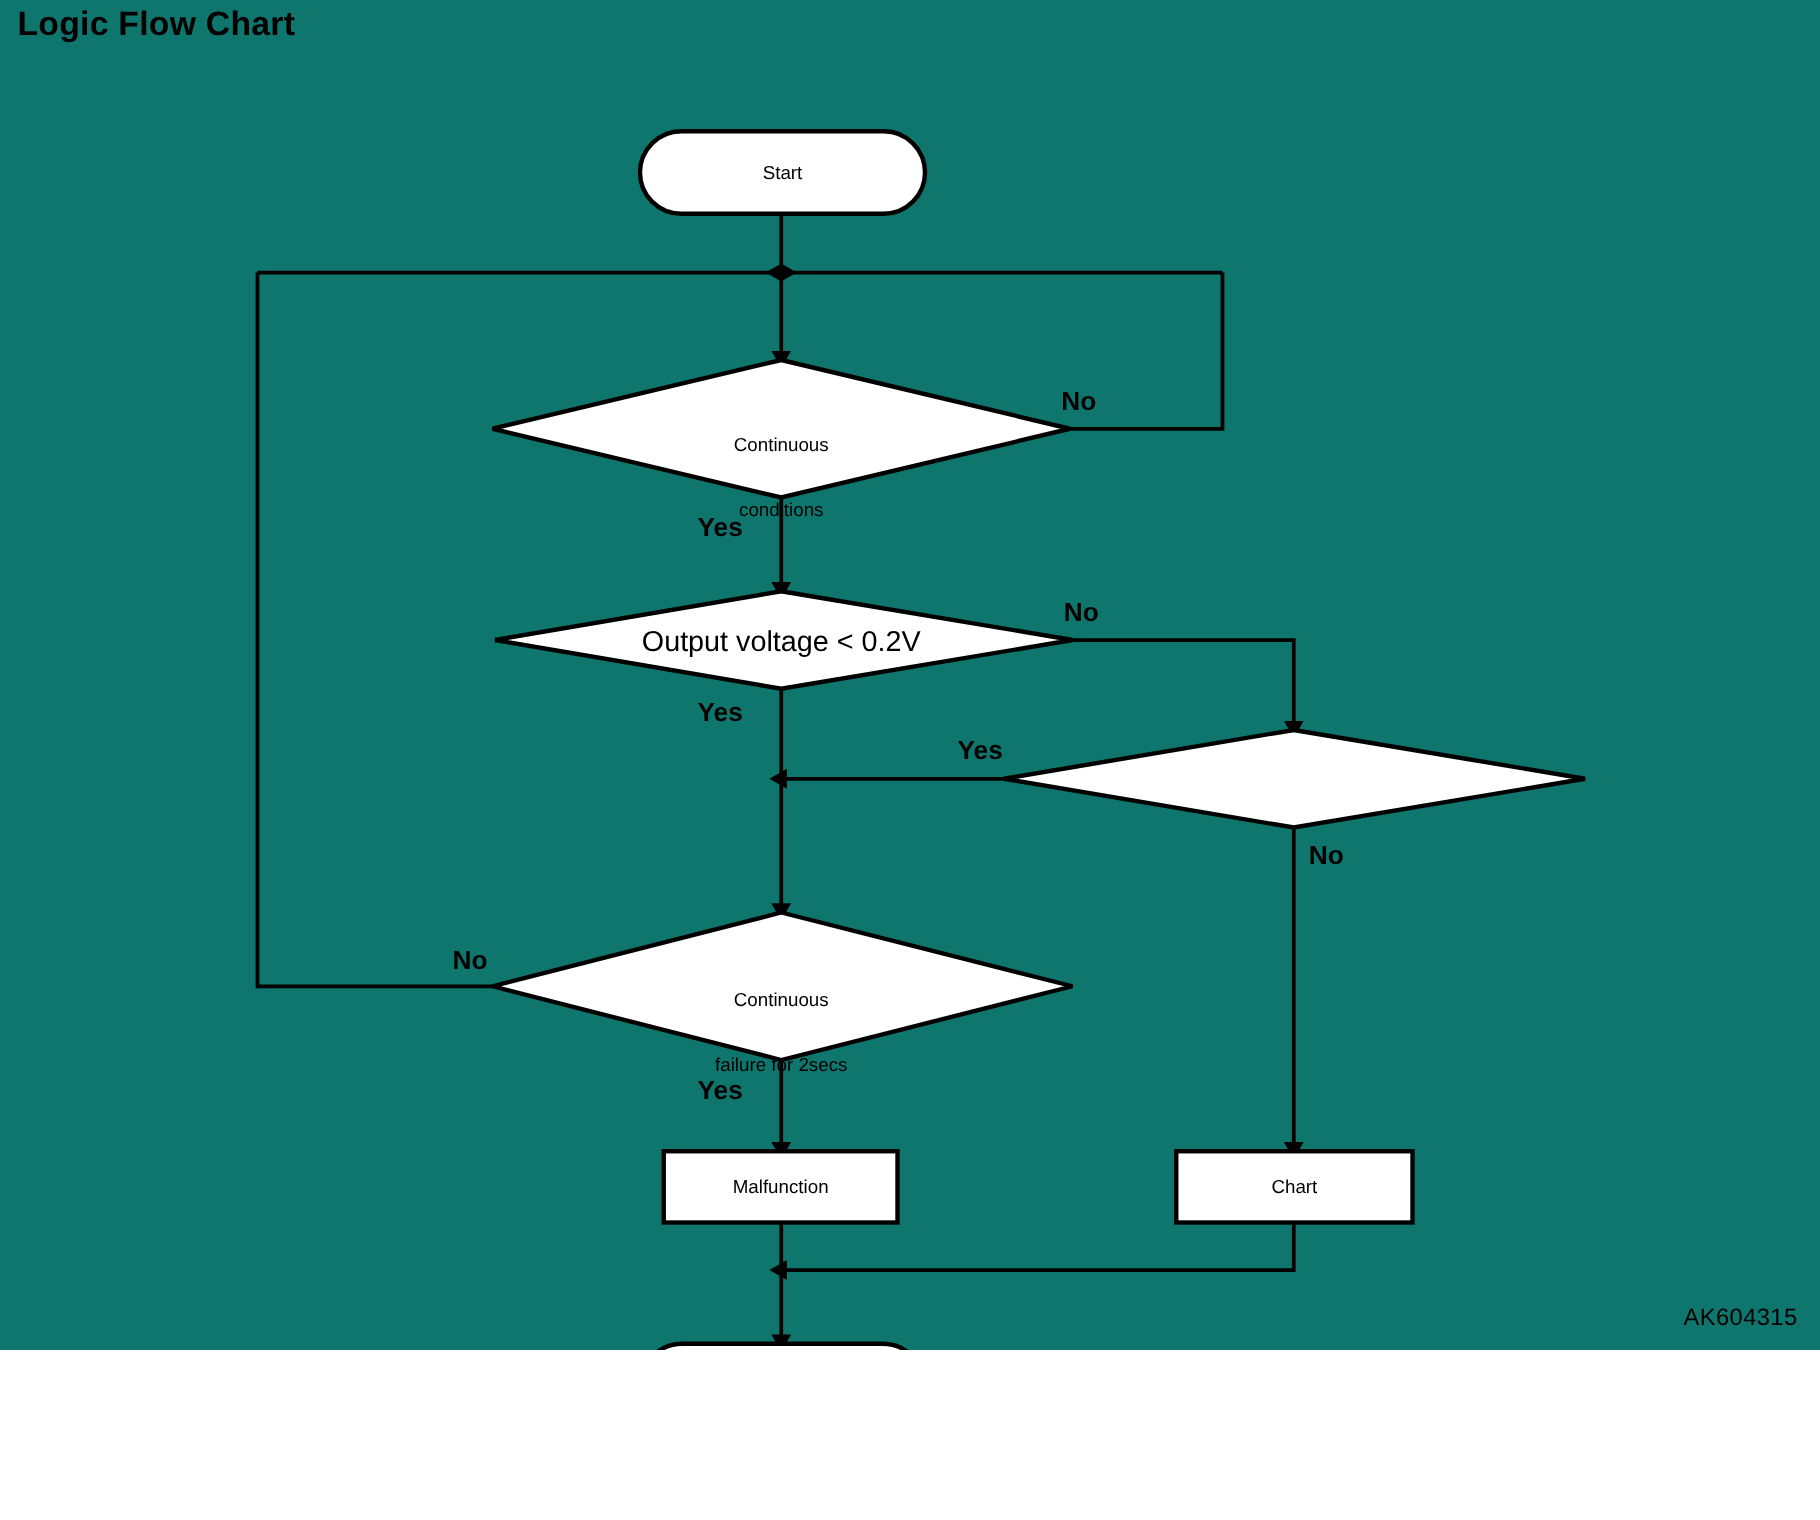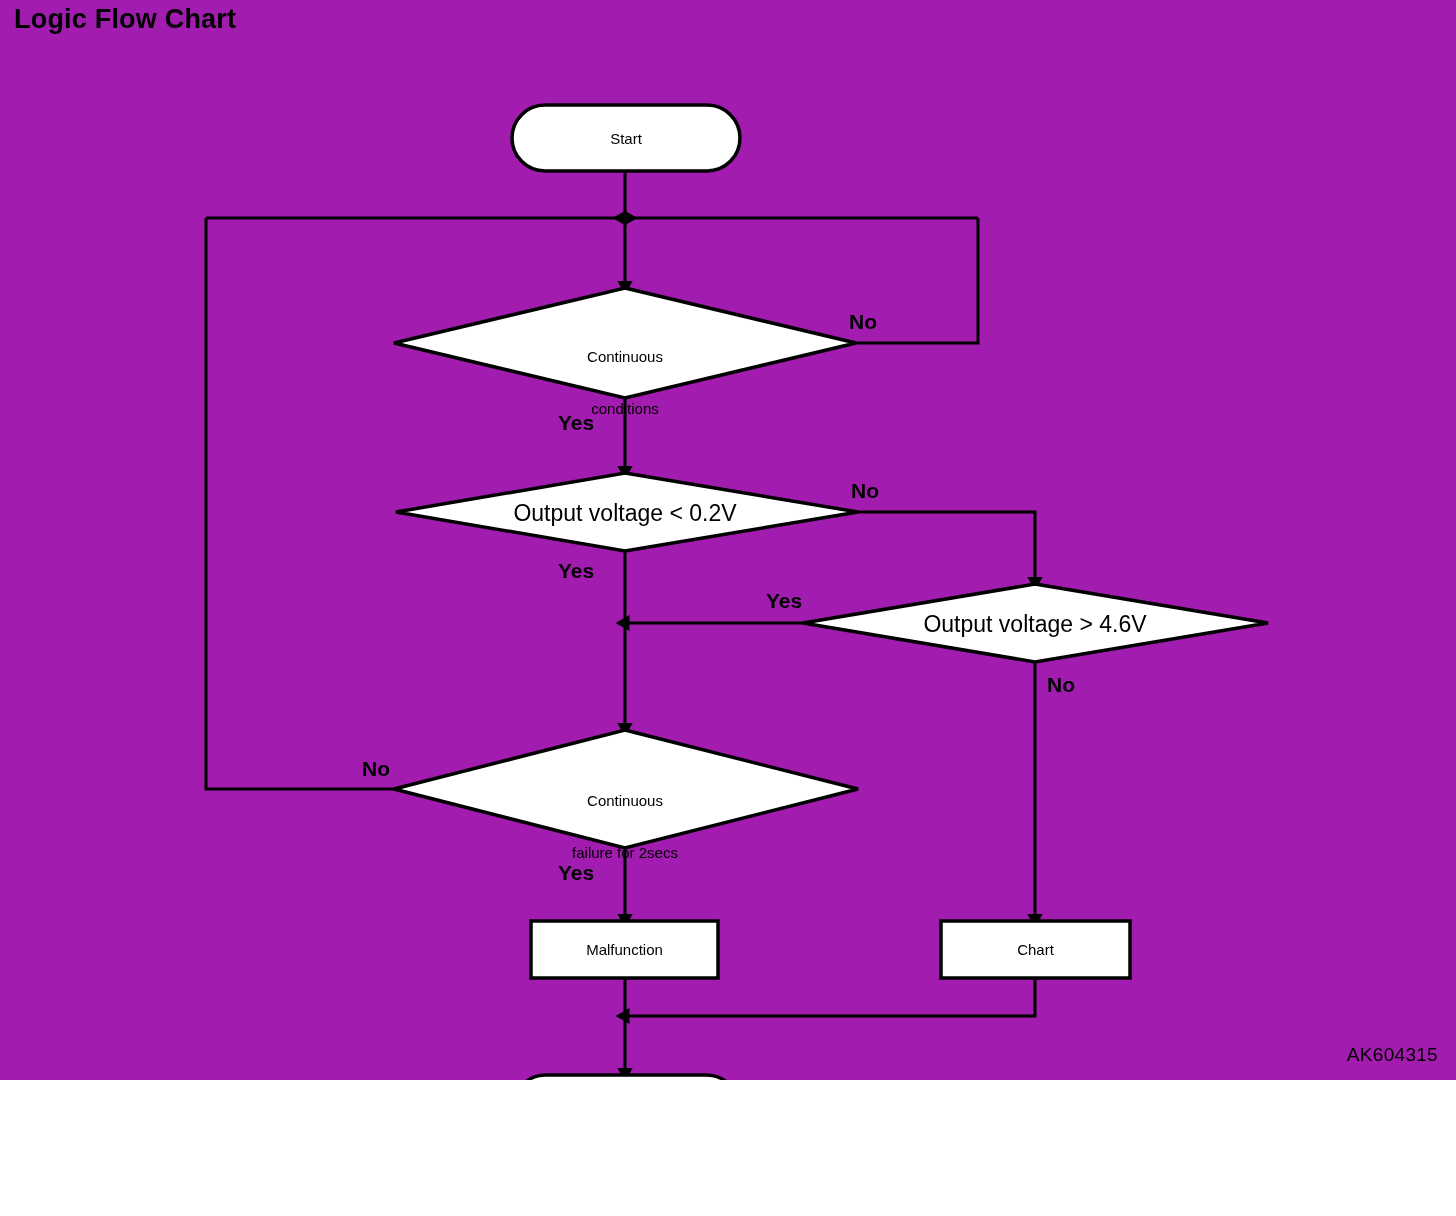--- a/index.html
+++ b/index.html
@@ -15,7 +15,7 @@
     position: relative;
     width: 1456px;
     height: 1080px;
-    background: #a21caf;
+    background: #0f766e;
     overflow: hidden;
   }
   #title {

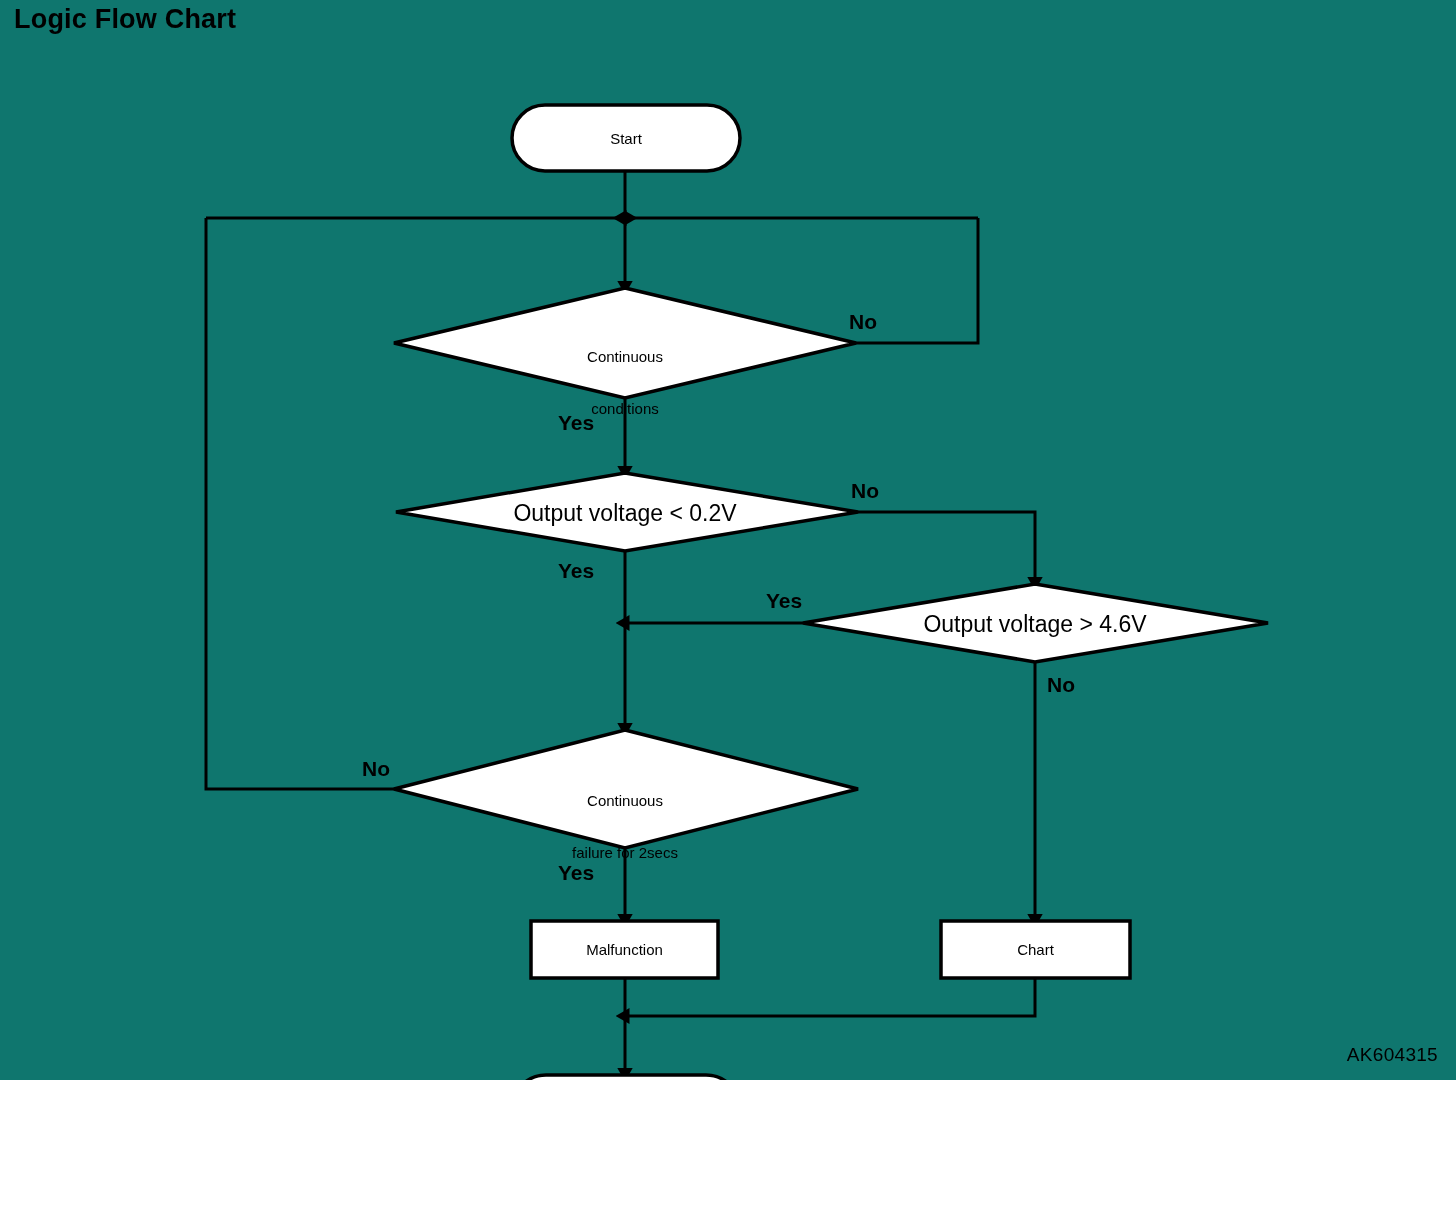--- a/index.html
+++ b/index.html
@@ -136,7 +136,6 @@
 
   <div class="node-label small-label" style="left:455px; top:500px; width:340px;">Output voltage &lt; 0.2V</div>
 
-  <div class="node-label small-label" style="left:865px; top:611px; width:340px;">Output voltage &gt; 4.6V</div>
 
   <div class="node-label" style="left:485px; top:762px; width:280px;">
     <span>Continuous</span><br>

